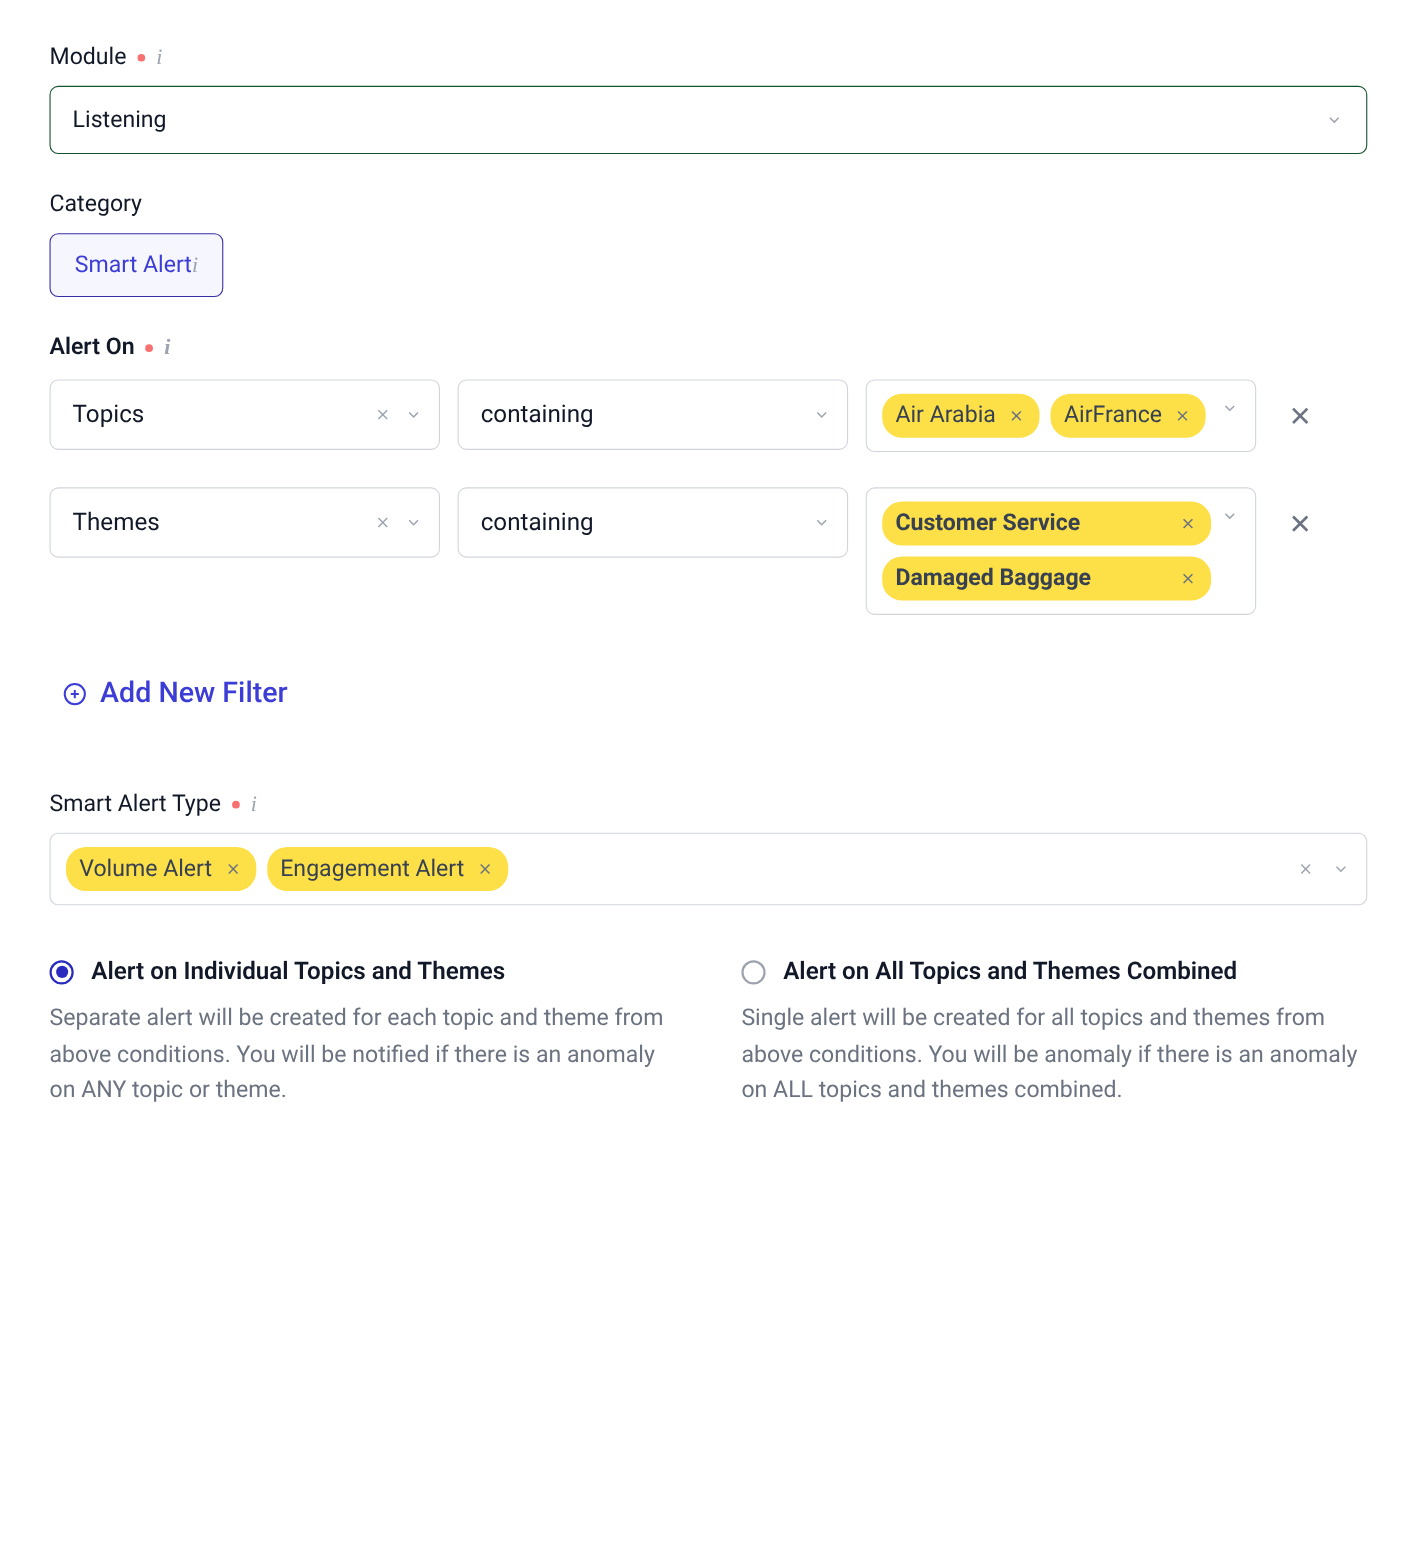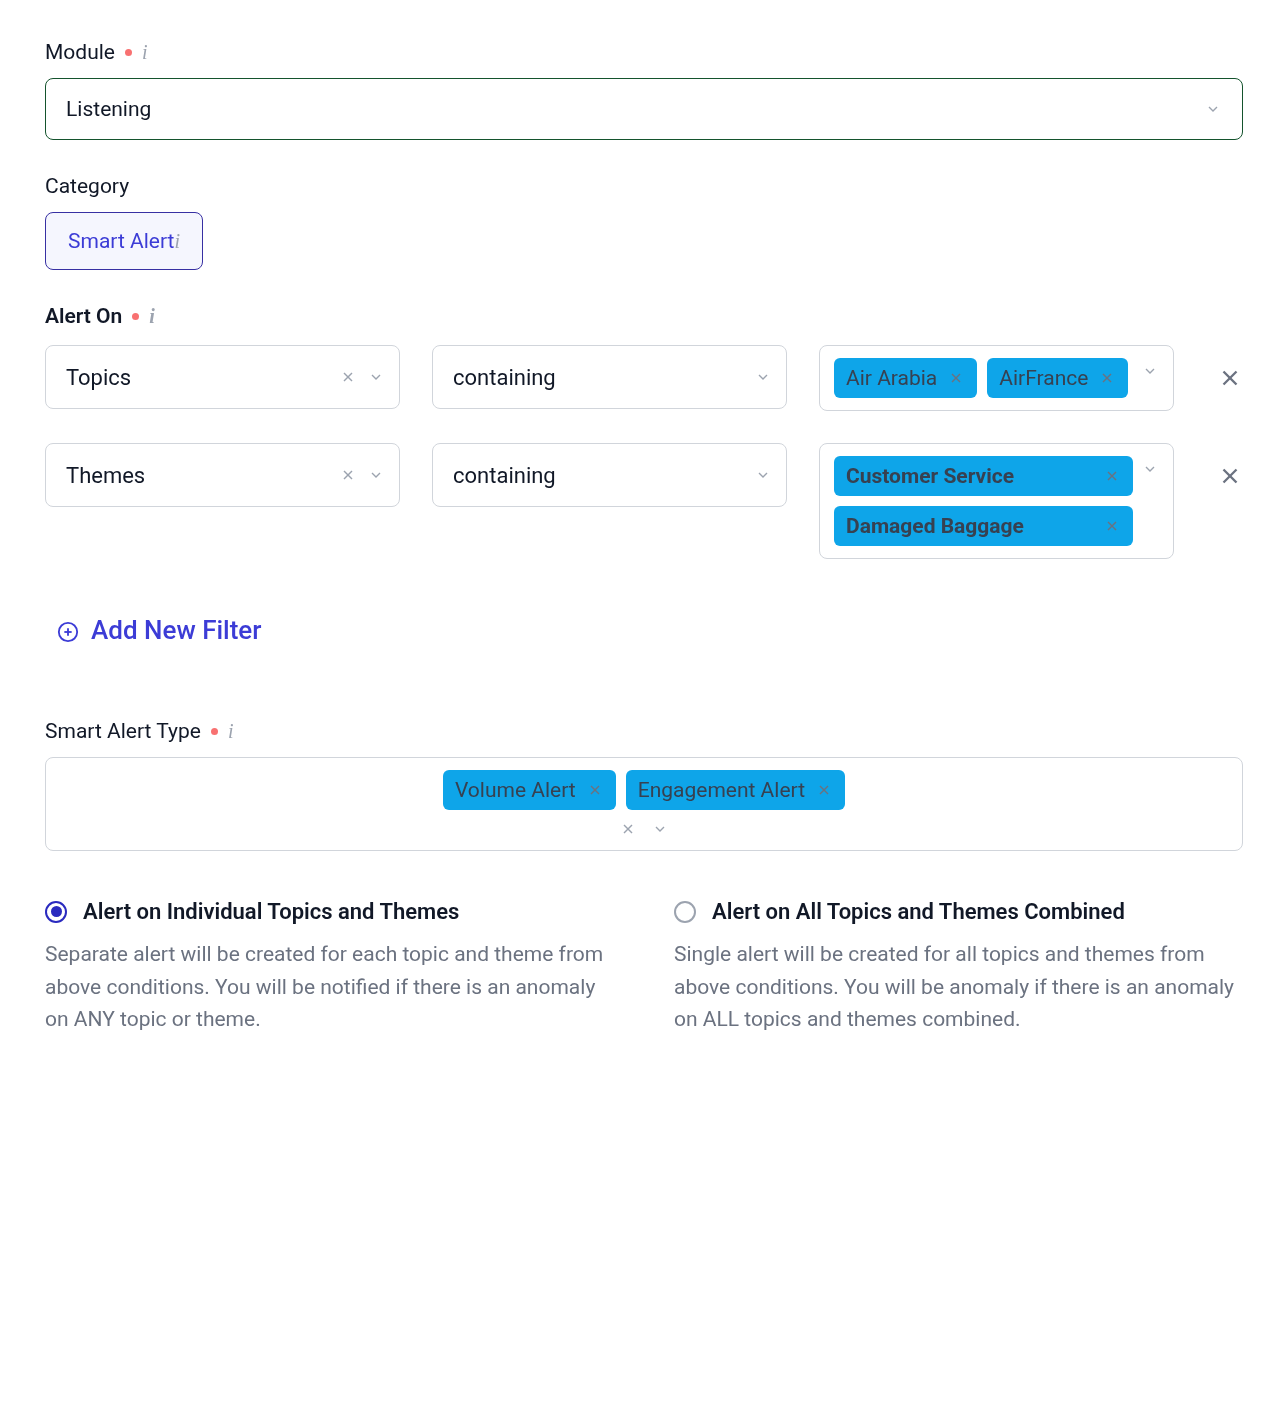--- a/index.html
+++ b/index.html
@@ -67,7 +67,7 @@
     .filter-row {
       display:grid;
       grid-template-columns: 355px 355px 355px 48px;
-      gap:32px;
+      gap:16px;
       align-items:flex-start;
       margin-bottom:32px;
       margin-top:17px;

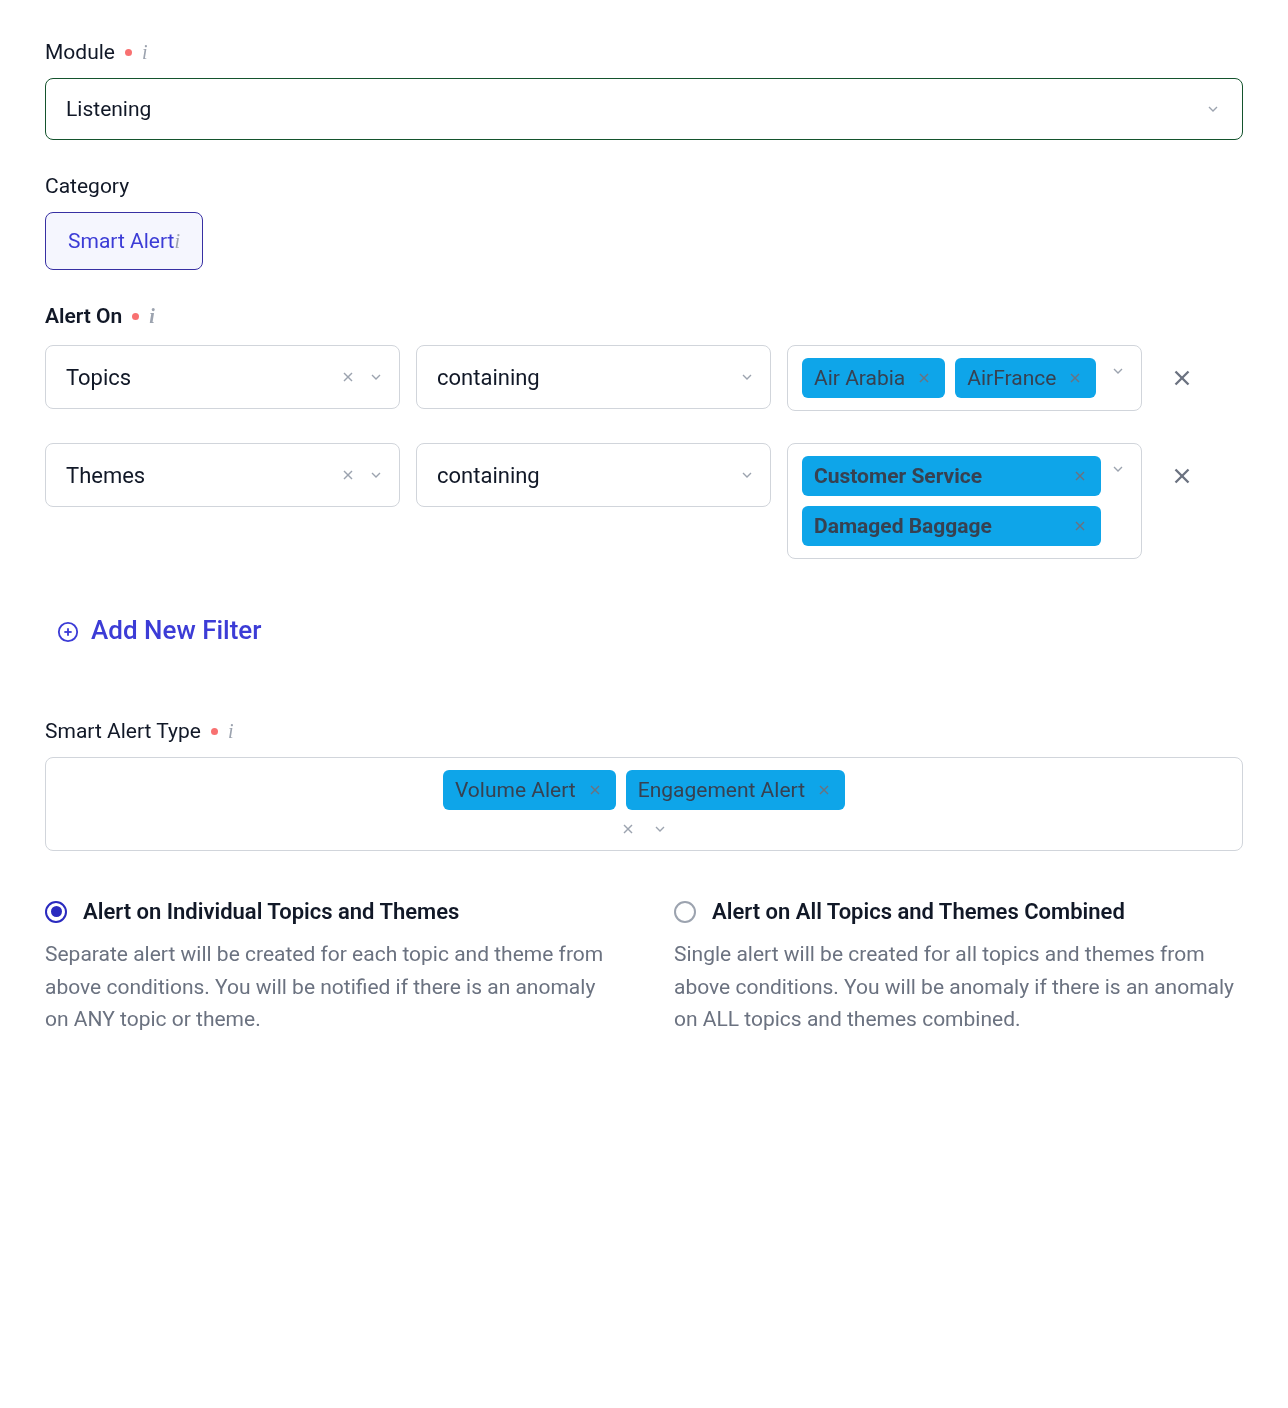--- a/index.html
+++ b/index.html
@@ -97,8 +97,8 @@
     }
     .tag-wrap { flex:1; display:flex; flex-wrap:wrap; gap:10px; }
     .tag {
-      background:#0ea5e9;
-      border-radius:6px;
+      background:#fde047;
+      border-radius:18px;
       padding:8px 12px;
       display:flex;
       align-items:center;

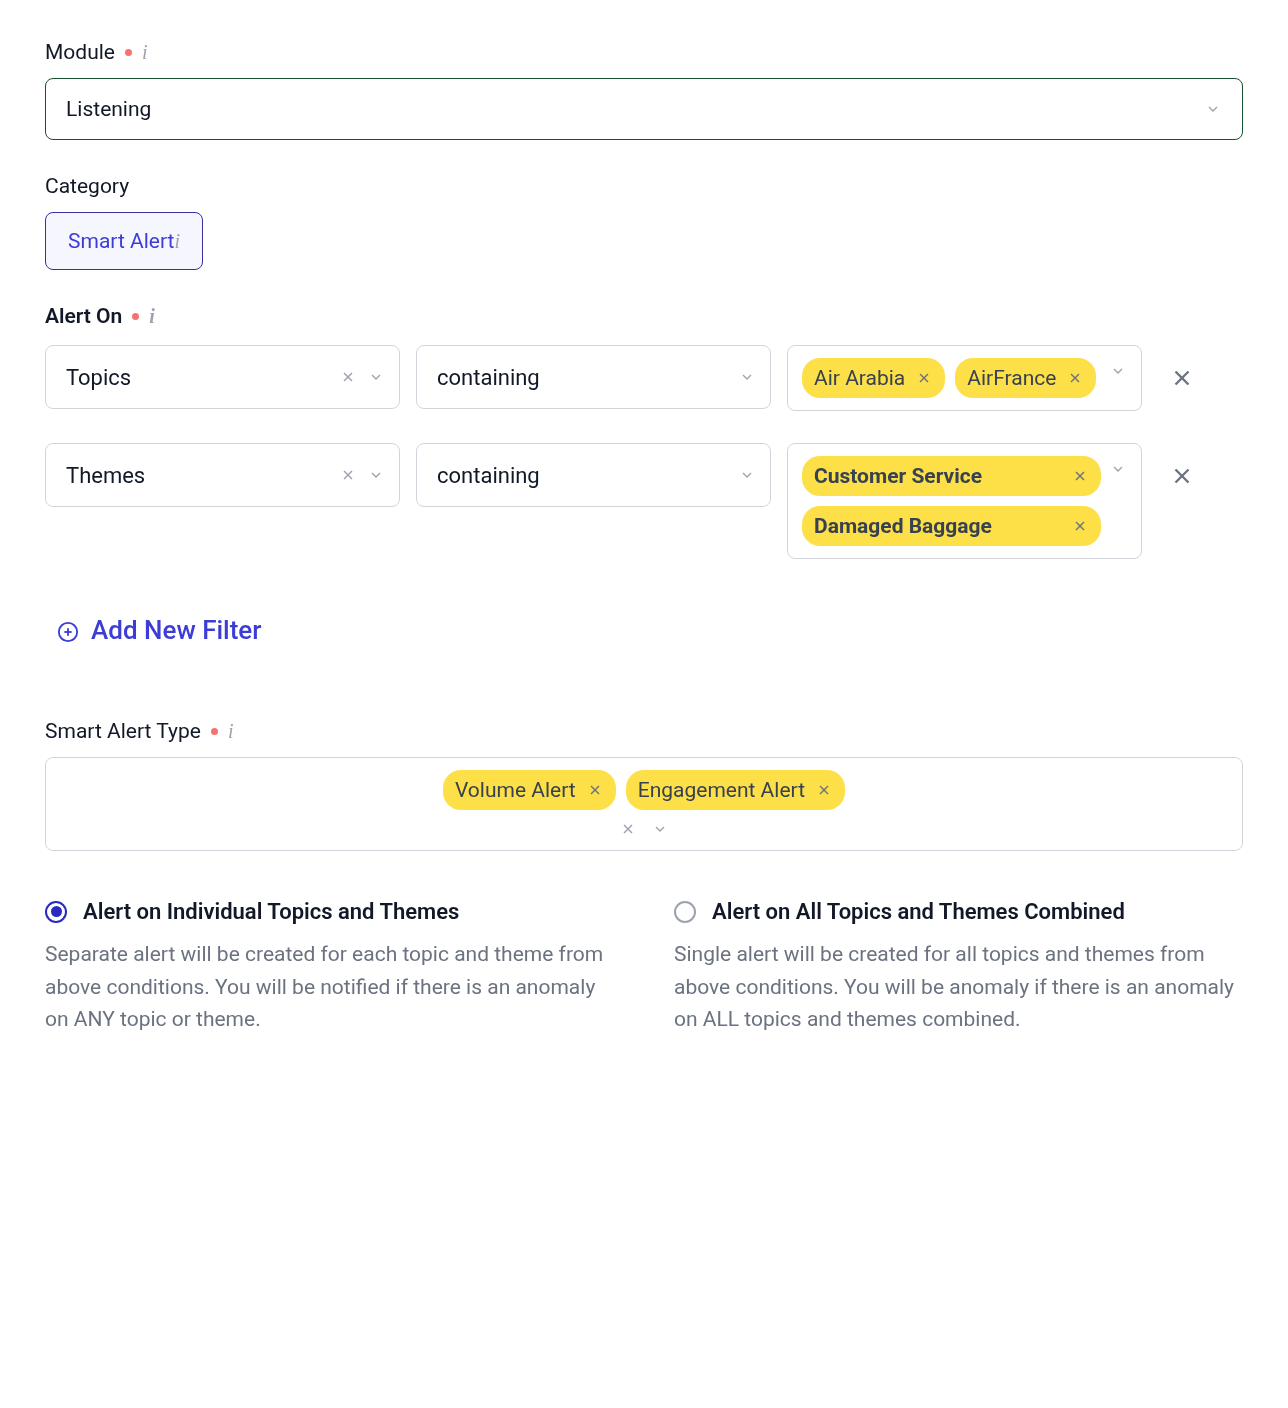--- a/index.html
+++ b/index.html
@@ -135,7 +135,6 @@
       display:flex;
       align-items:center;
       gap:10px;
-      flex-direction:column;
     }
     .type-box .tag-wrap { flex:1; }
     .type-box .tail { display:flex; align-items:center; gap:14px; color:#9ca3af; }

